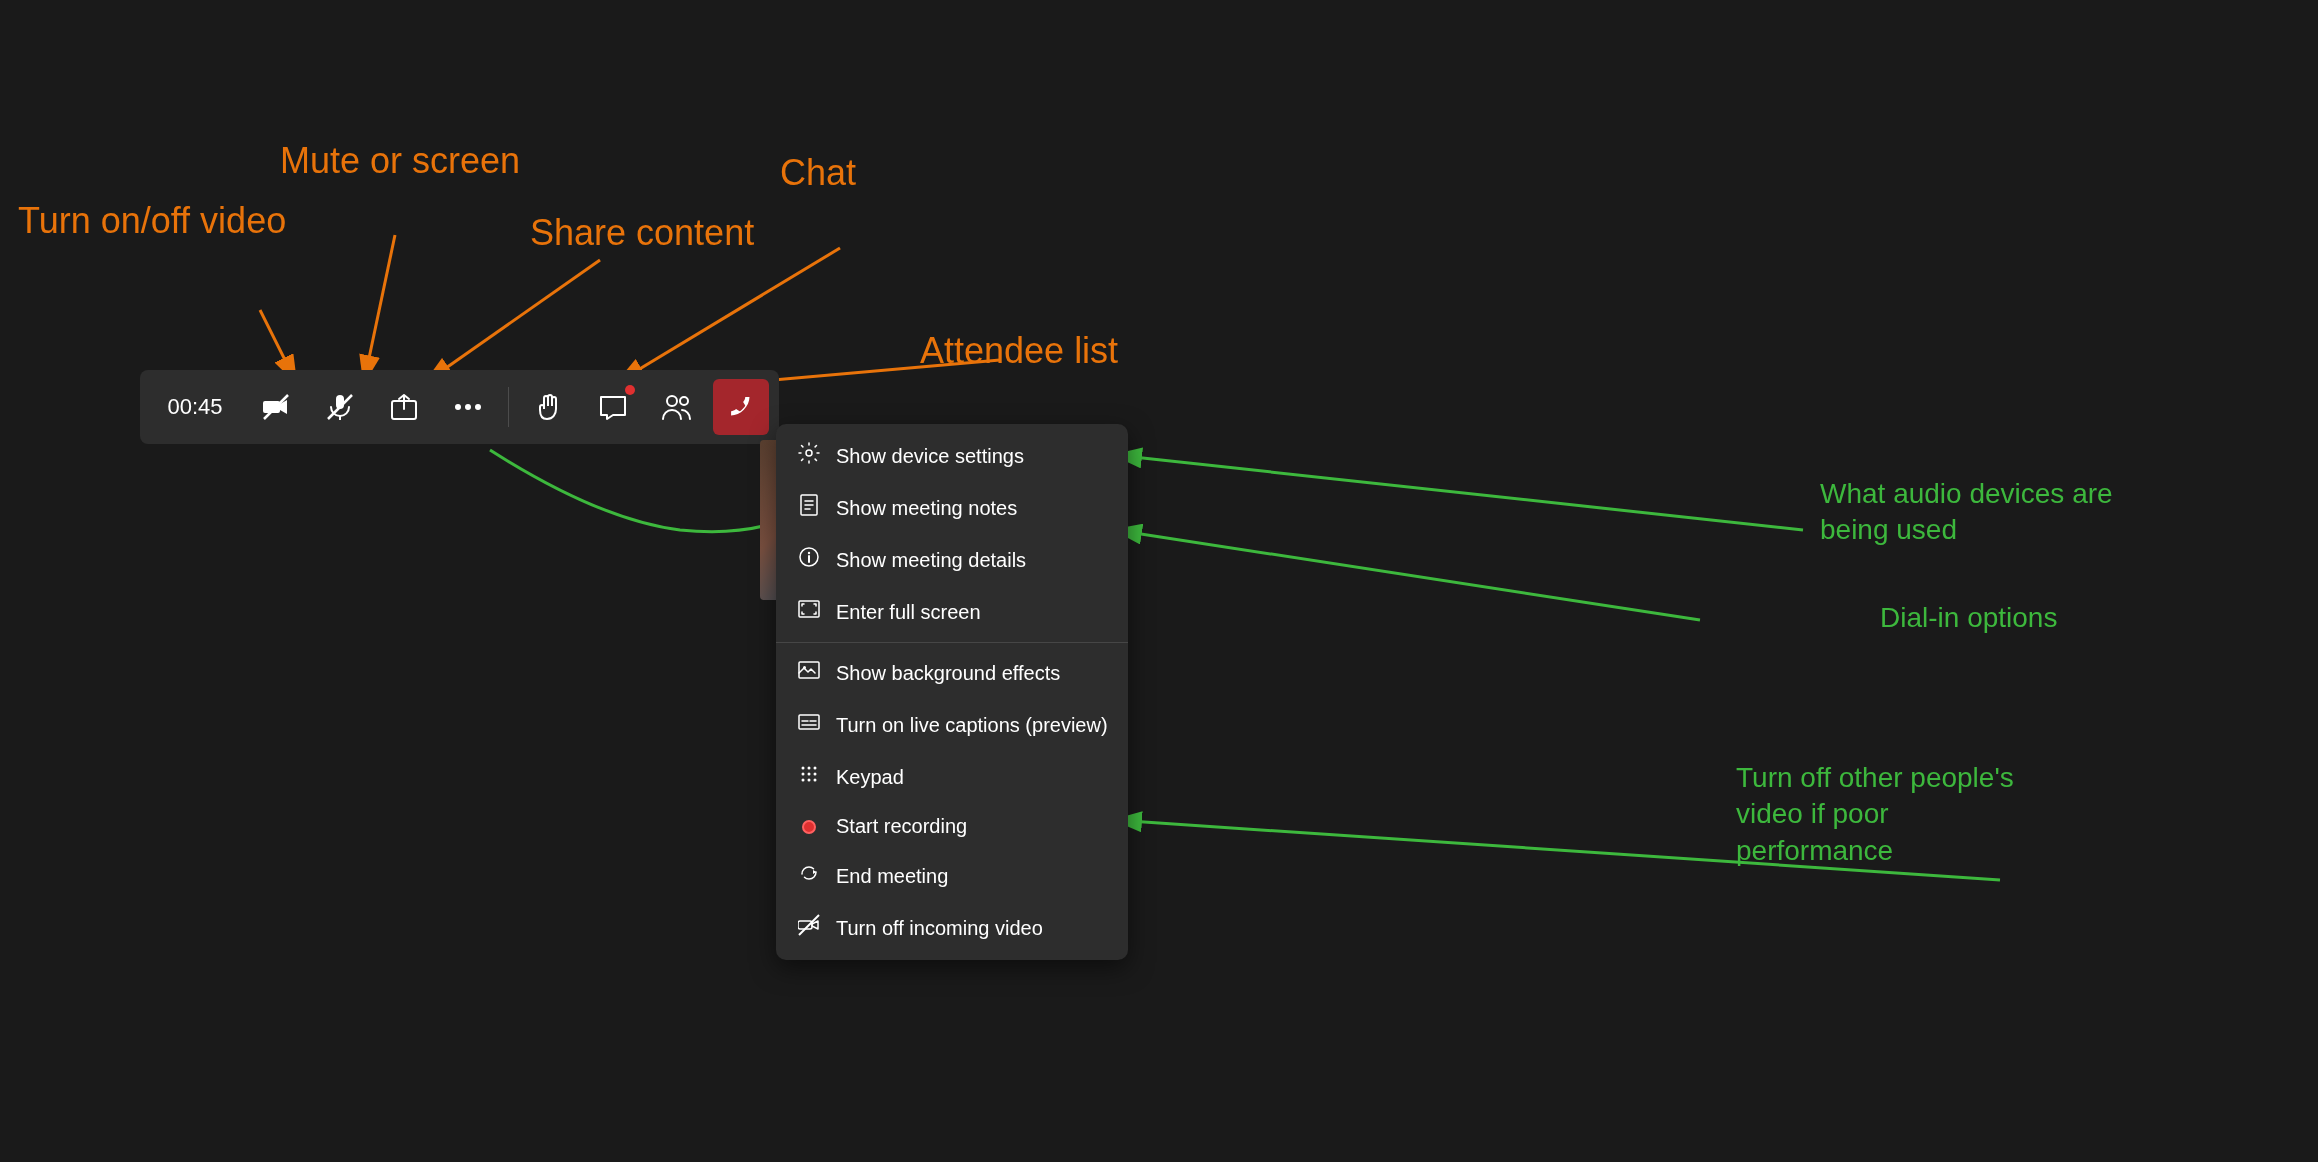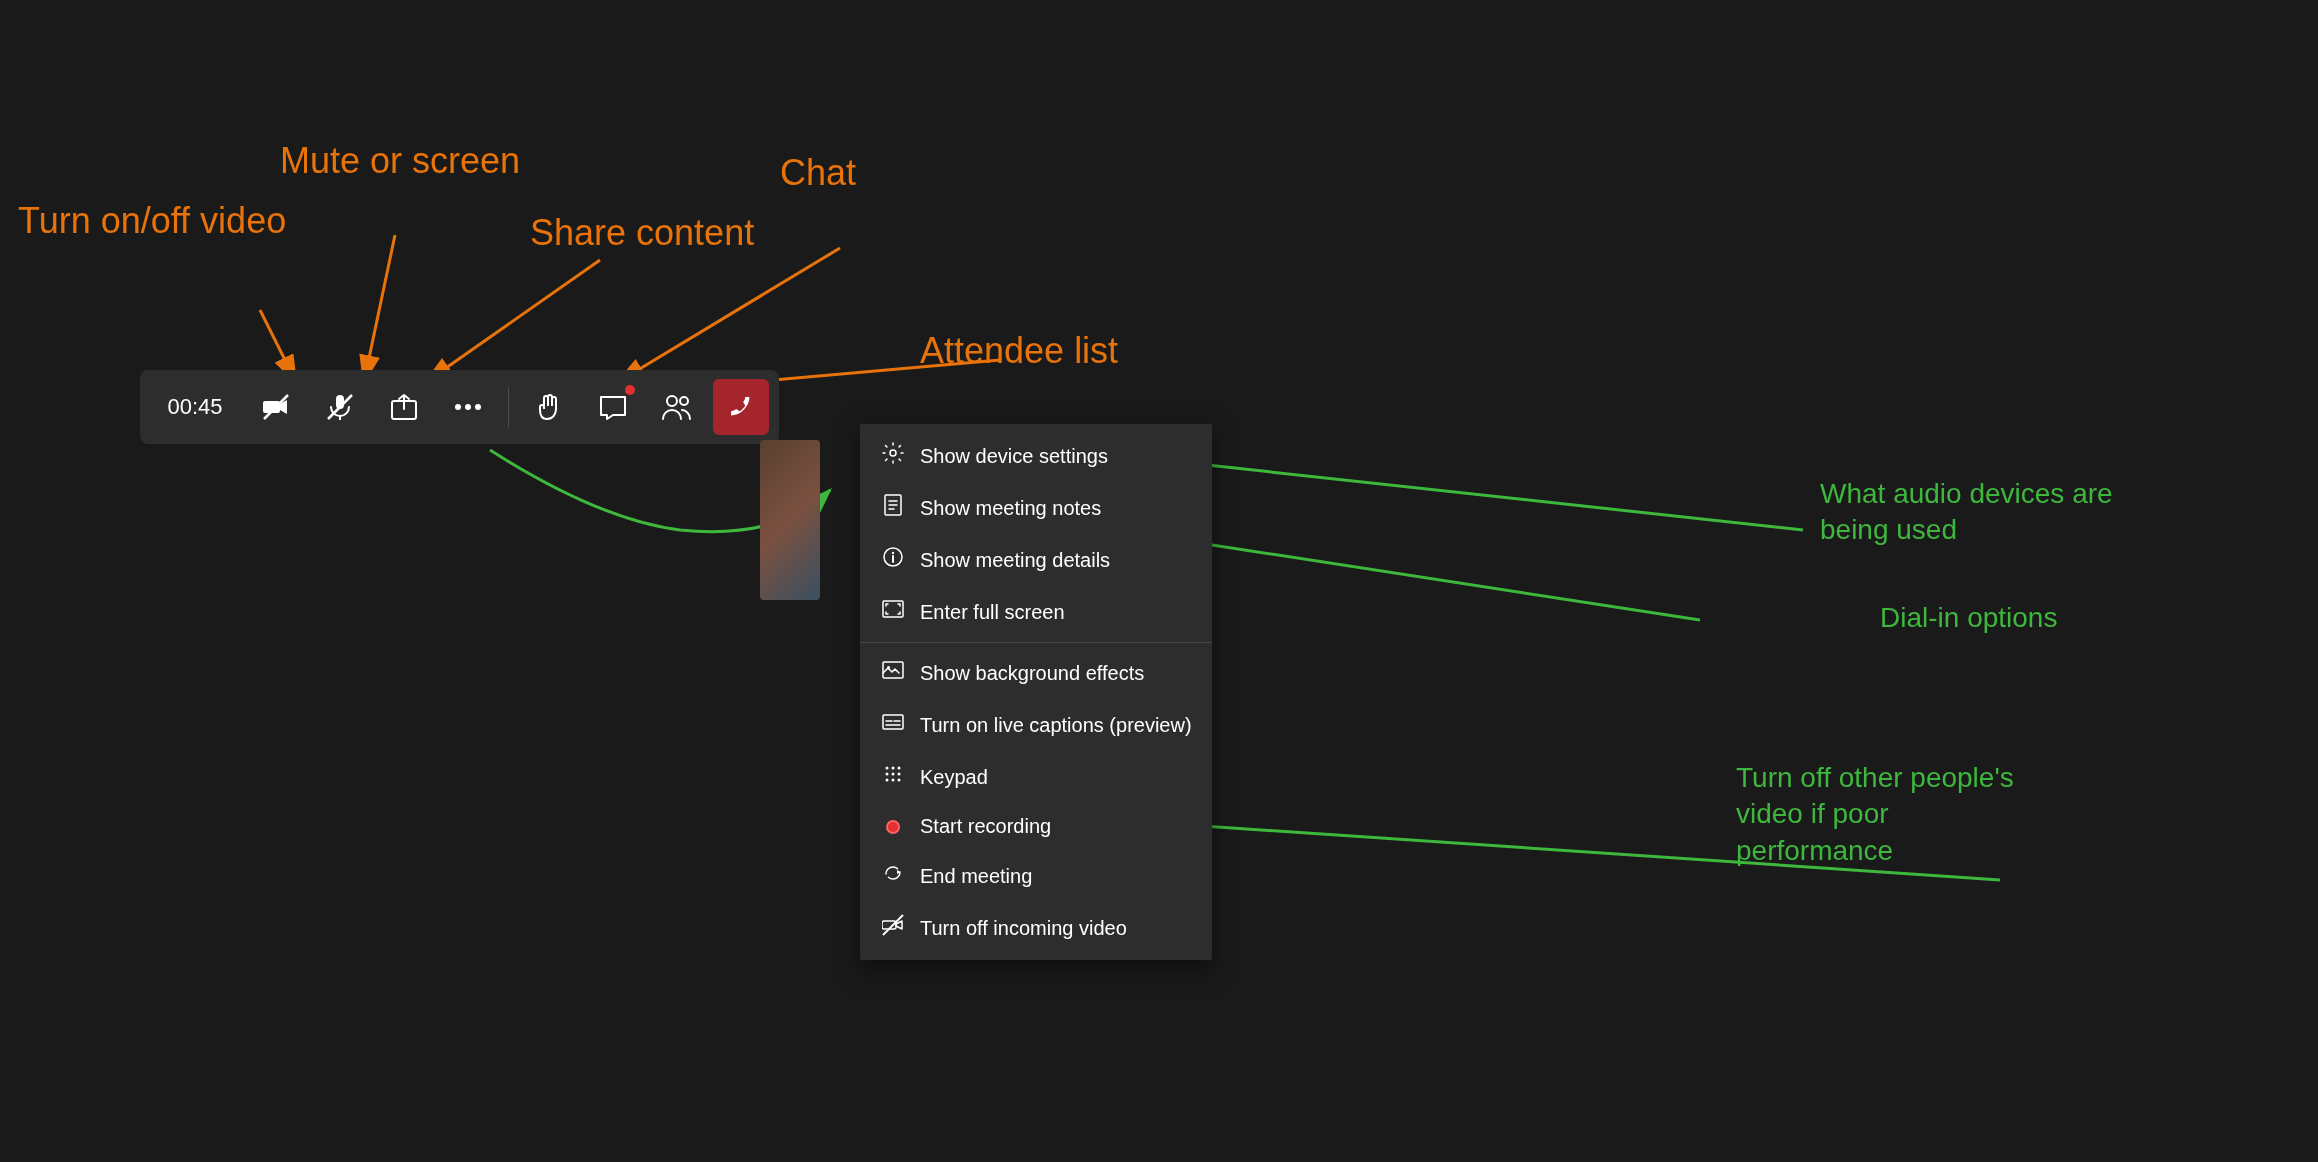--- a/index.html
+++ b/index.html
@@ -91,9 +91,9 @@
     .dropdown-menu {
       position: absolute;
       top: 424px;
-      left: 860px;
+      left: 776px;
       background-color: #2d2d2d;
-      border-radius: 2px;
+      border-radius: 10px;
       padding: 6px 0;
       min-width: 290px;
       box-shadow: 0 8px 24px rgba(0,0,0,0.5);

